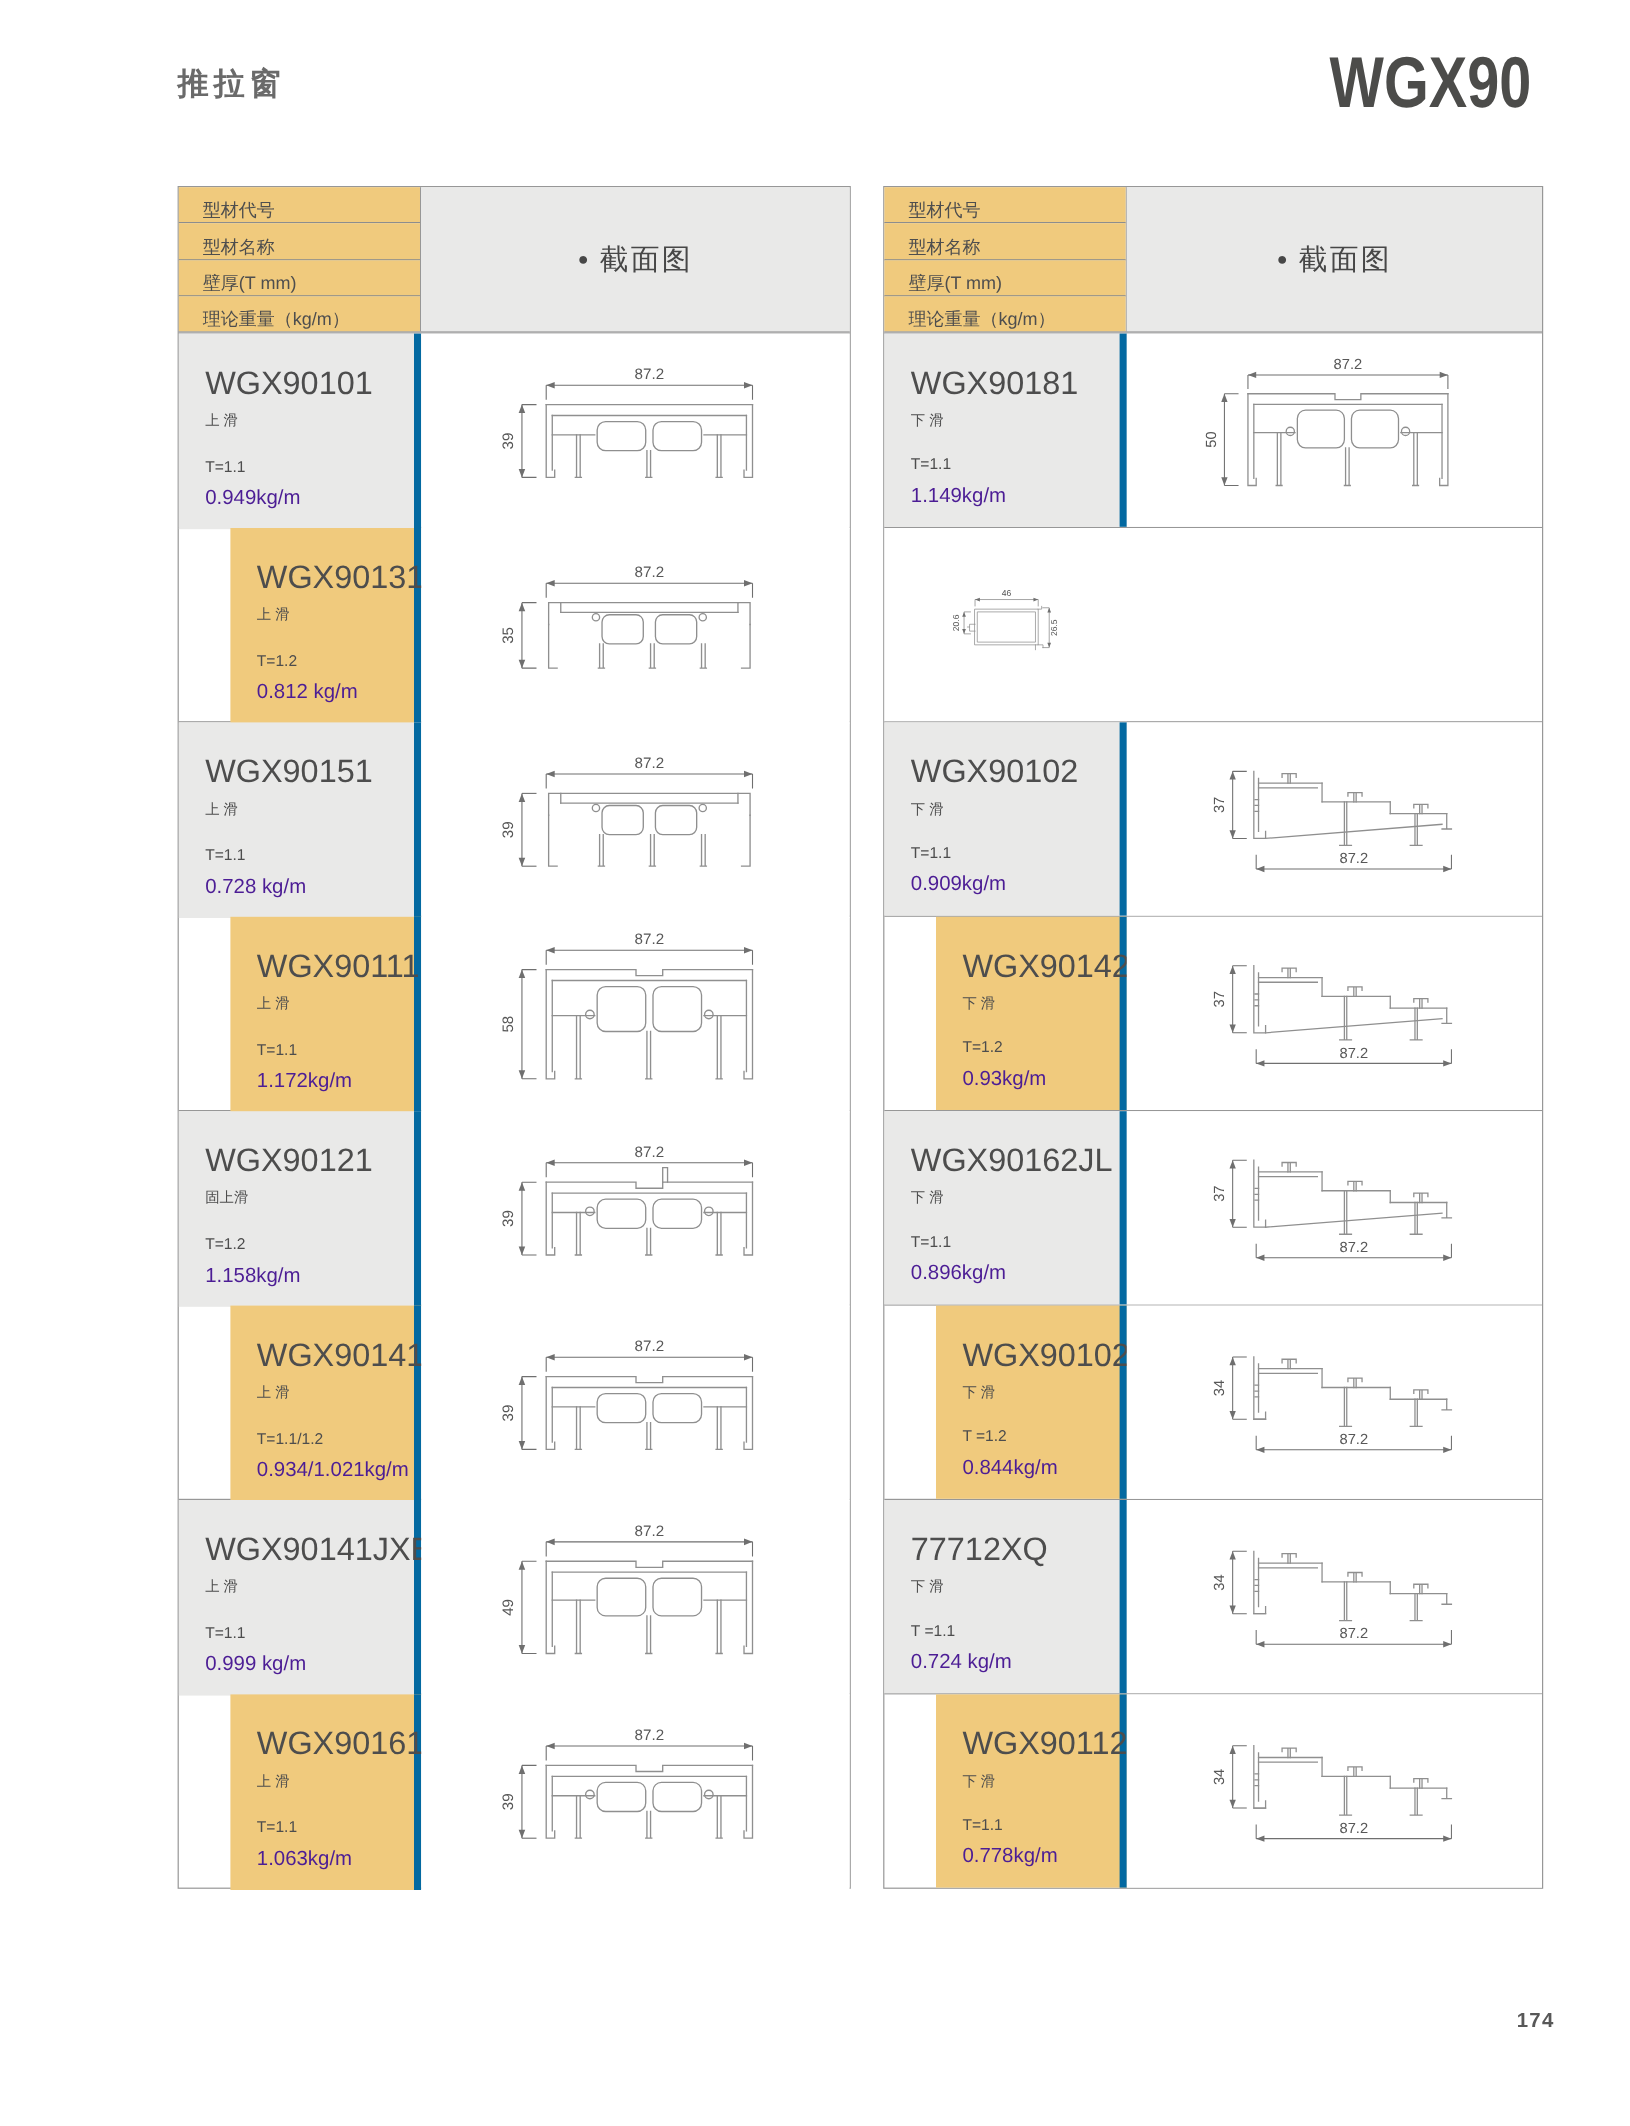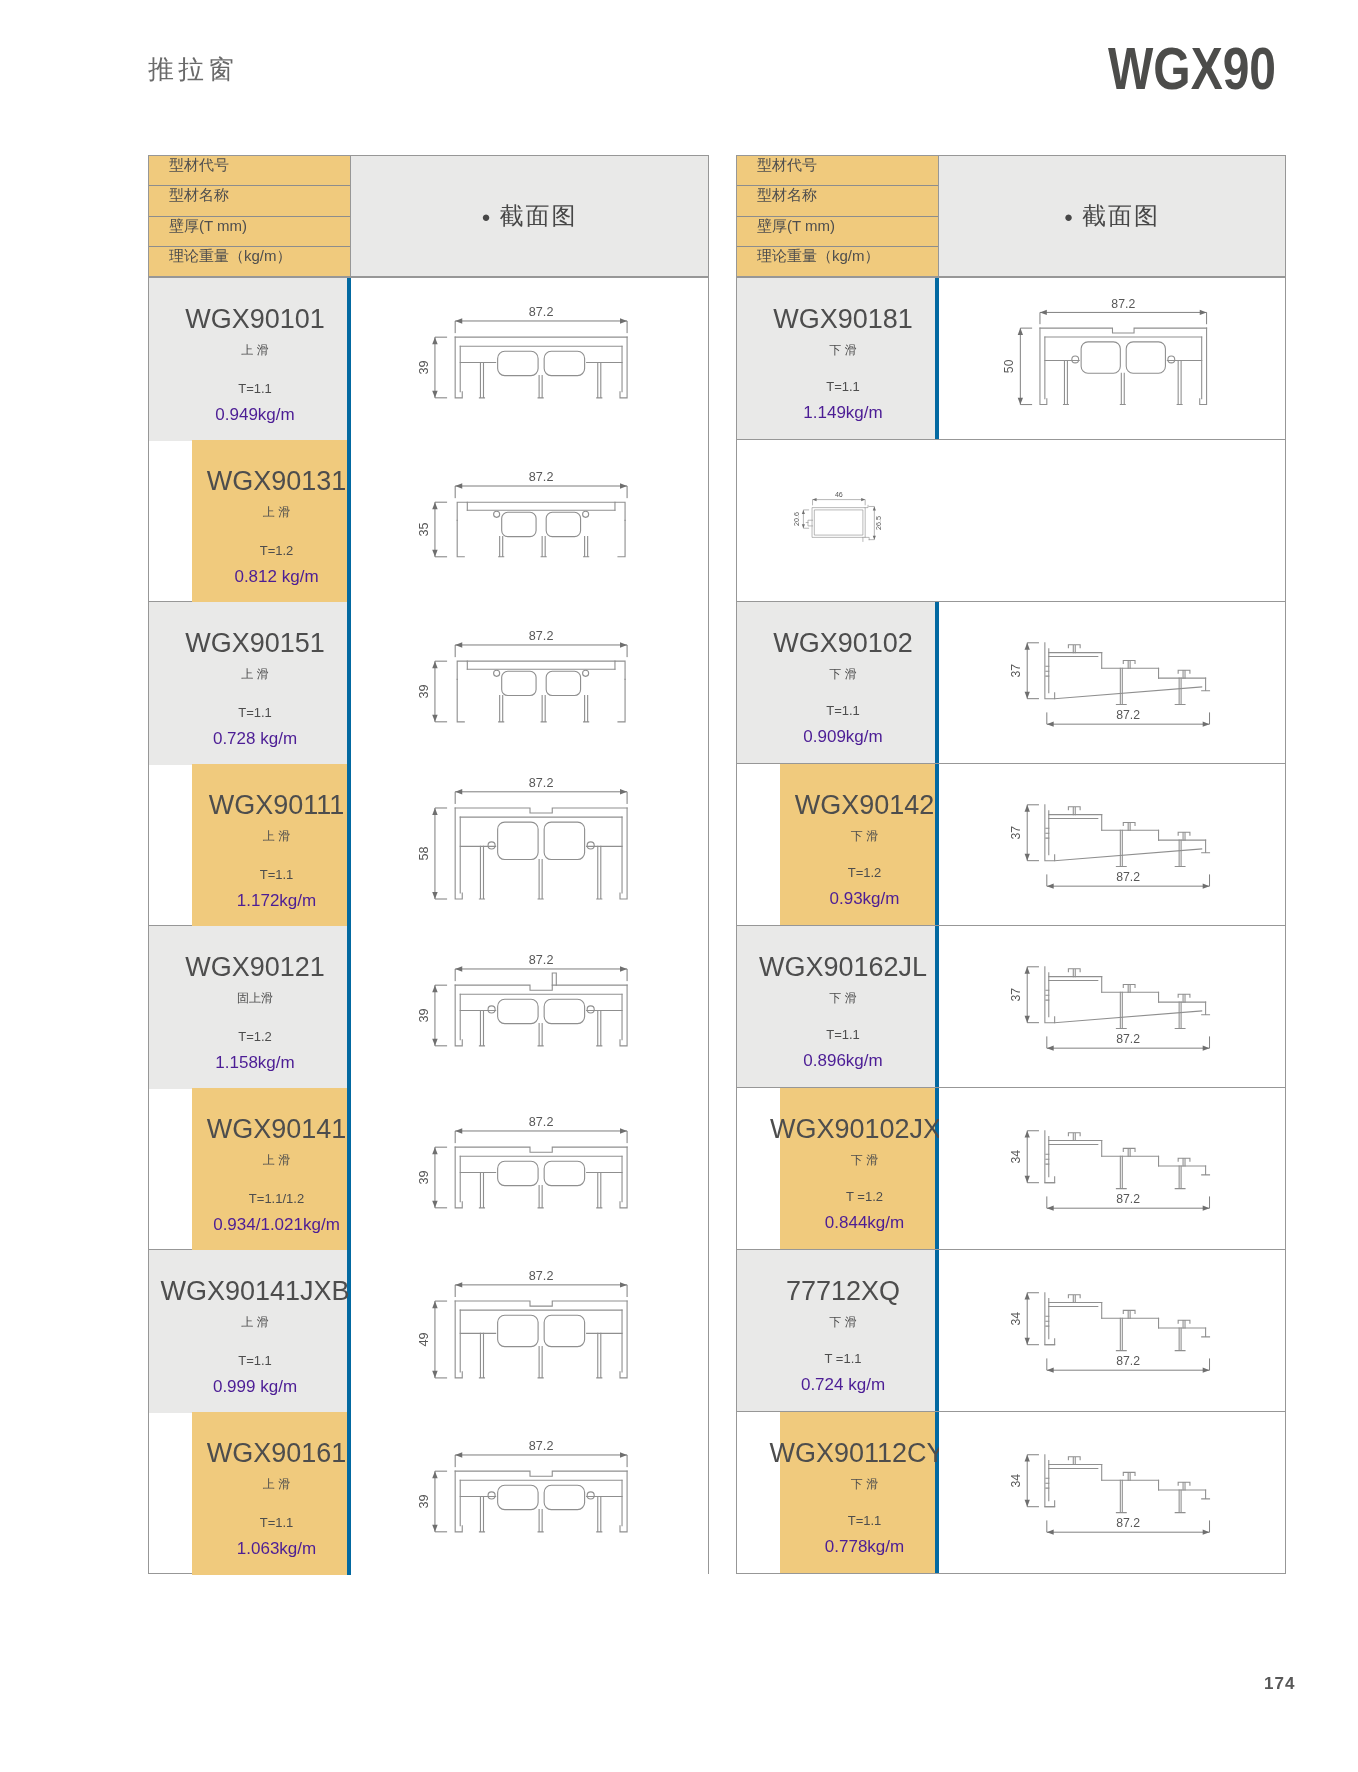--- a/index.html
+++ b/index.html
@@ -10,7 +10,7 @@
   
   .page-title{
     position:absolute;left:148px;top:52px;margin:0;
-    font-size:26px;font-weight:normal;color:#6a6a6a;letter-spacing:4px;
+    font-size:26px;font-weight:bold;color:#6a6a6a;letter-spacing:4px;
   }
   .series-code{
     position:absolute;right:82px;top:34px;

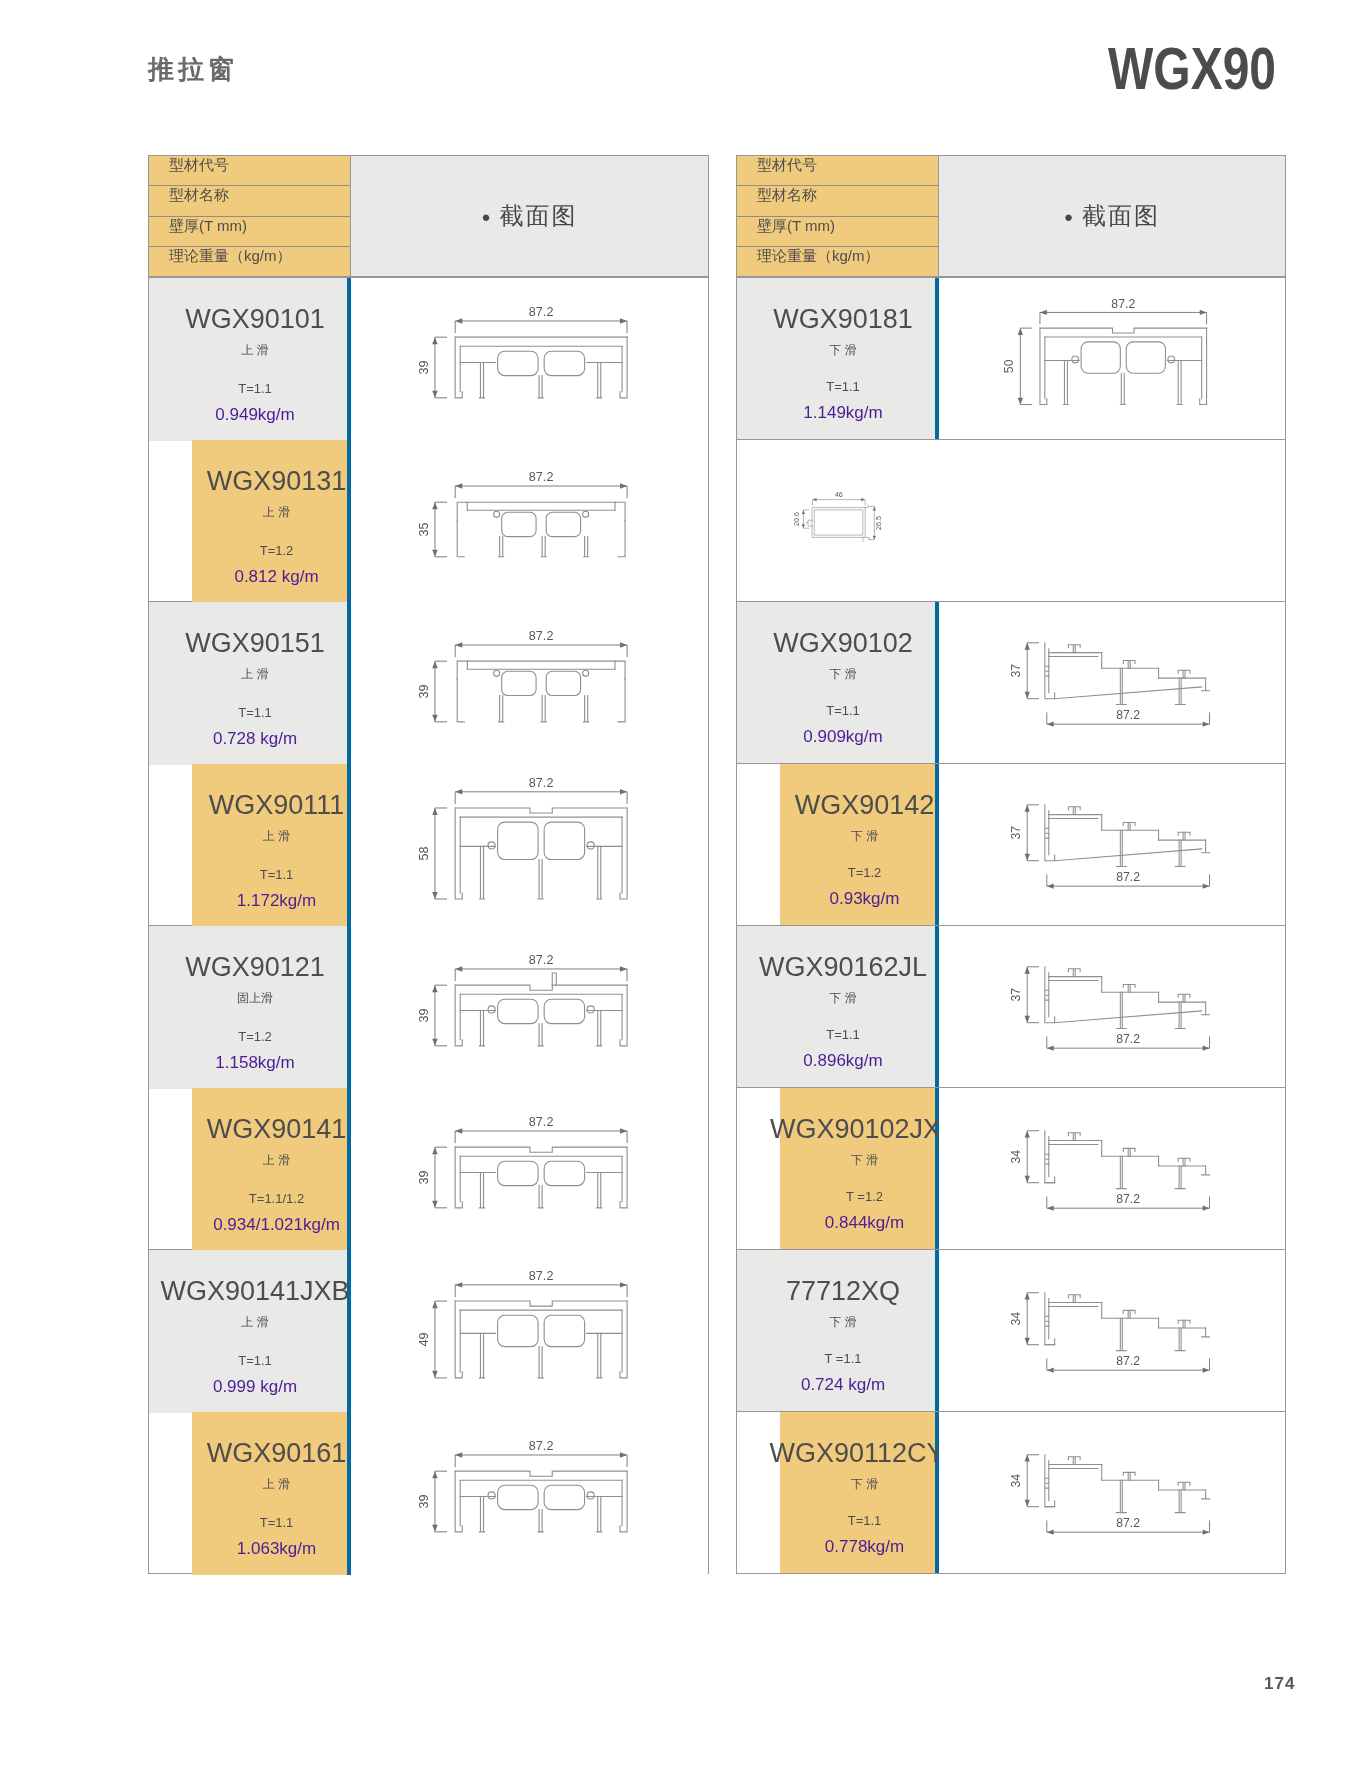--- a/index.html
+++ b/index.html
@@ -28,7 +28,7 @@
   .thead{display:grid;grid-template-columns:202px 1fr;height:120px;border-bottom:1px solid #979797;}
   .thead-labels{display:flex;flex-direction:column;border-right:1px solid #979797;}
   .th{
-    flex:1;background:var(--yellow);display:flex;align-items:flex-start;
+    flex:1;background:var(--yellow);display:flex;align-items:flex-end;
     padding-left:20px;font-size:15px;color:#4e4e4e;border-bottom:1px solid #8d8d8d;
   }
   .th:last-child{border-bottom:none;}

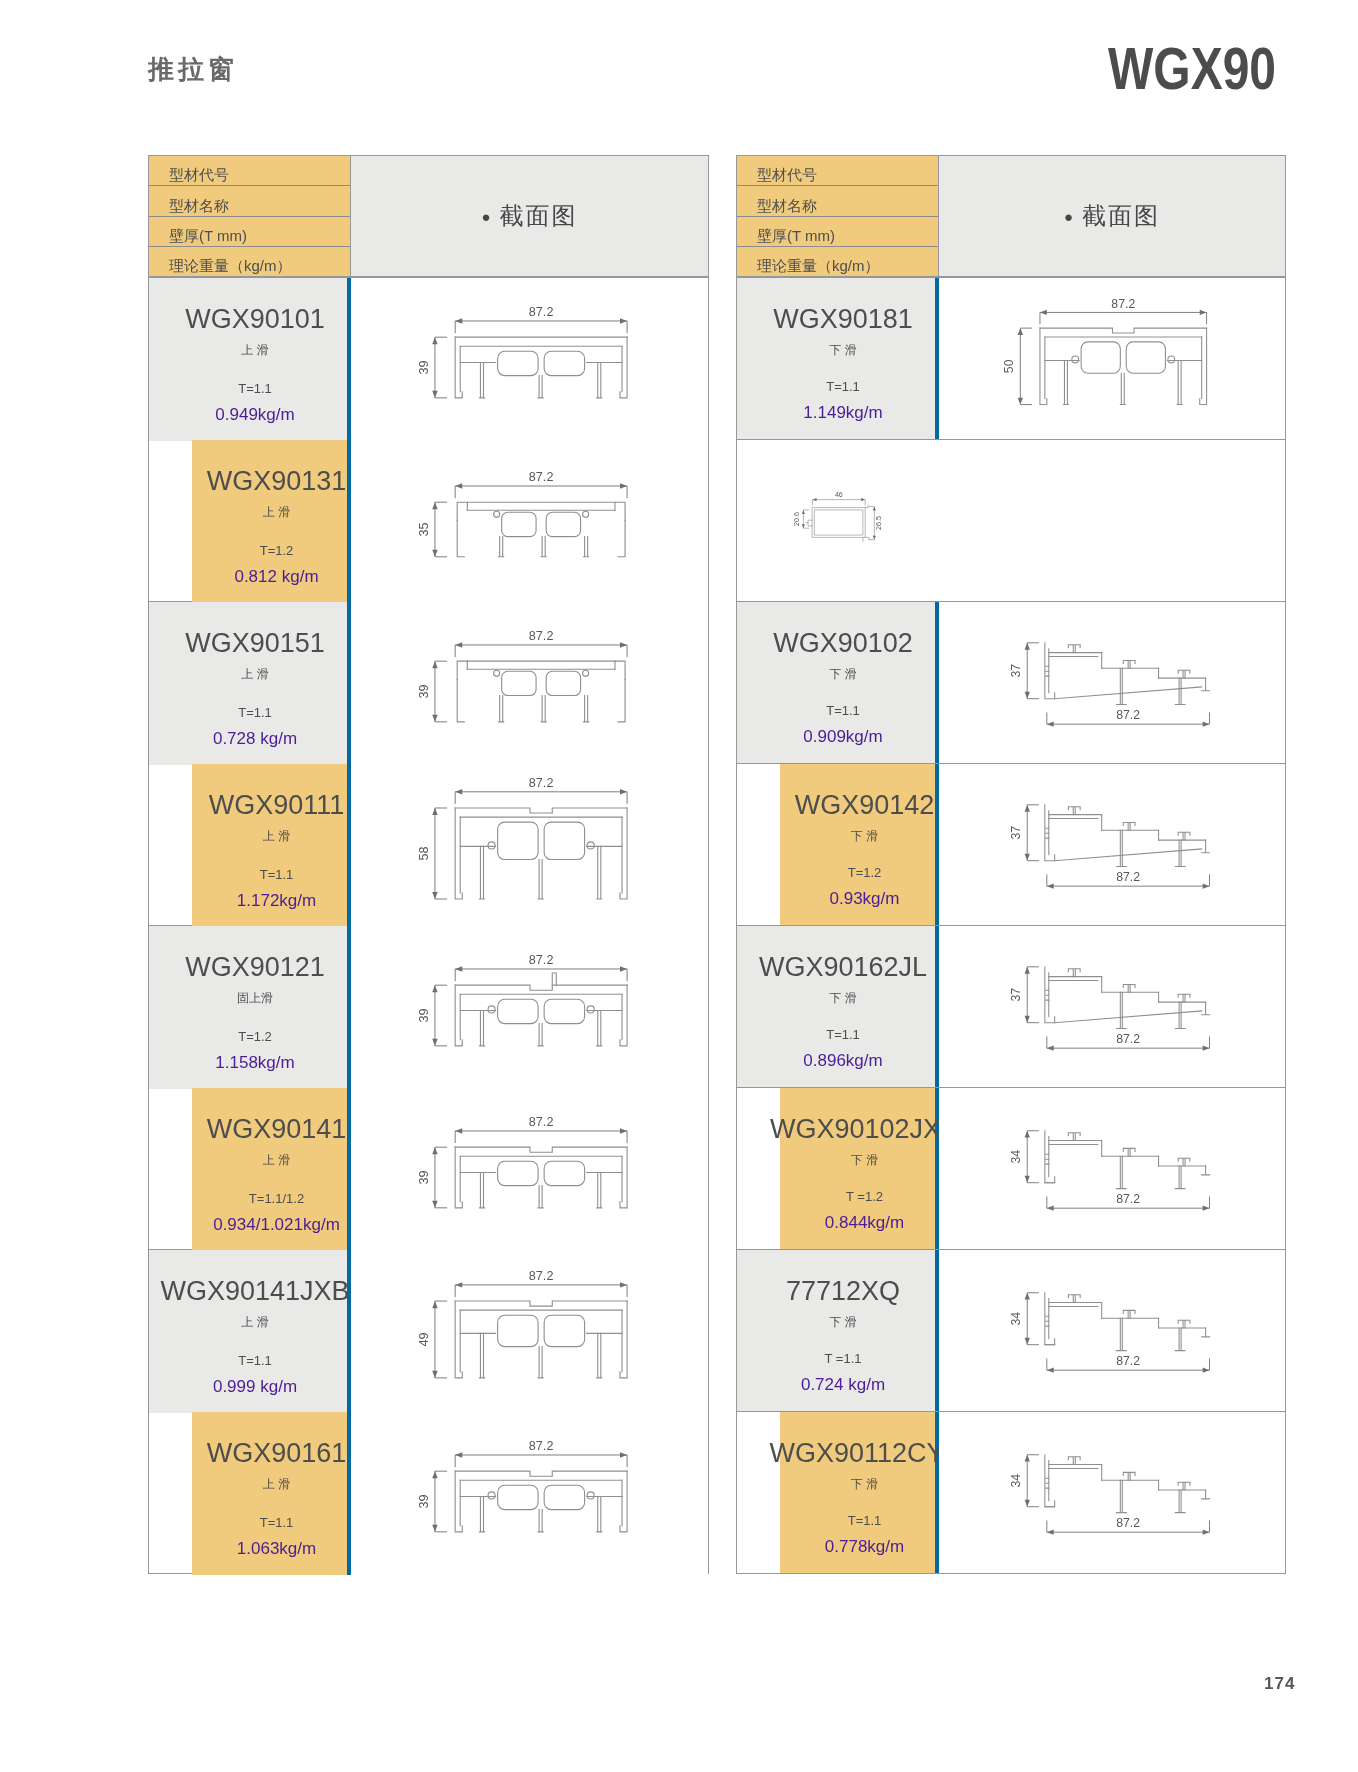--- a/index.html
+++ b/index.html
@@ -40,8 +40,8 @@
   .trow{display:grid;grid-template-columns:202px 1fr;height:161px;border-top:1px solid #979797;}
   .trow:first-of-type{border-top:none;}
   .cell-info{
-    border-right:4px solid #0369a1;
-    padding:26px 8px 16px 22px;display:flex;flex-direction:column;box-sizing:border-box;align-items:center;
+    border-right:6px solid #0369a1;
+    padding:26px 8px 16px 22px;display:flex;flex-direction:column;box-sizing:border-box;
   }
   .cell-info.gray{background:var(--gray);}
   .cell-info.yellow{background:var(--yellow);margin-left:43px;}

